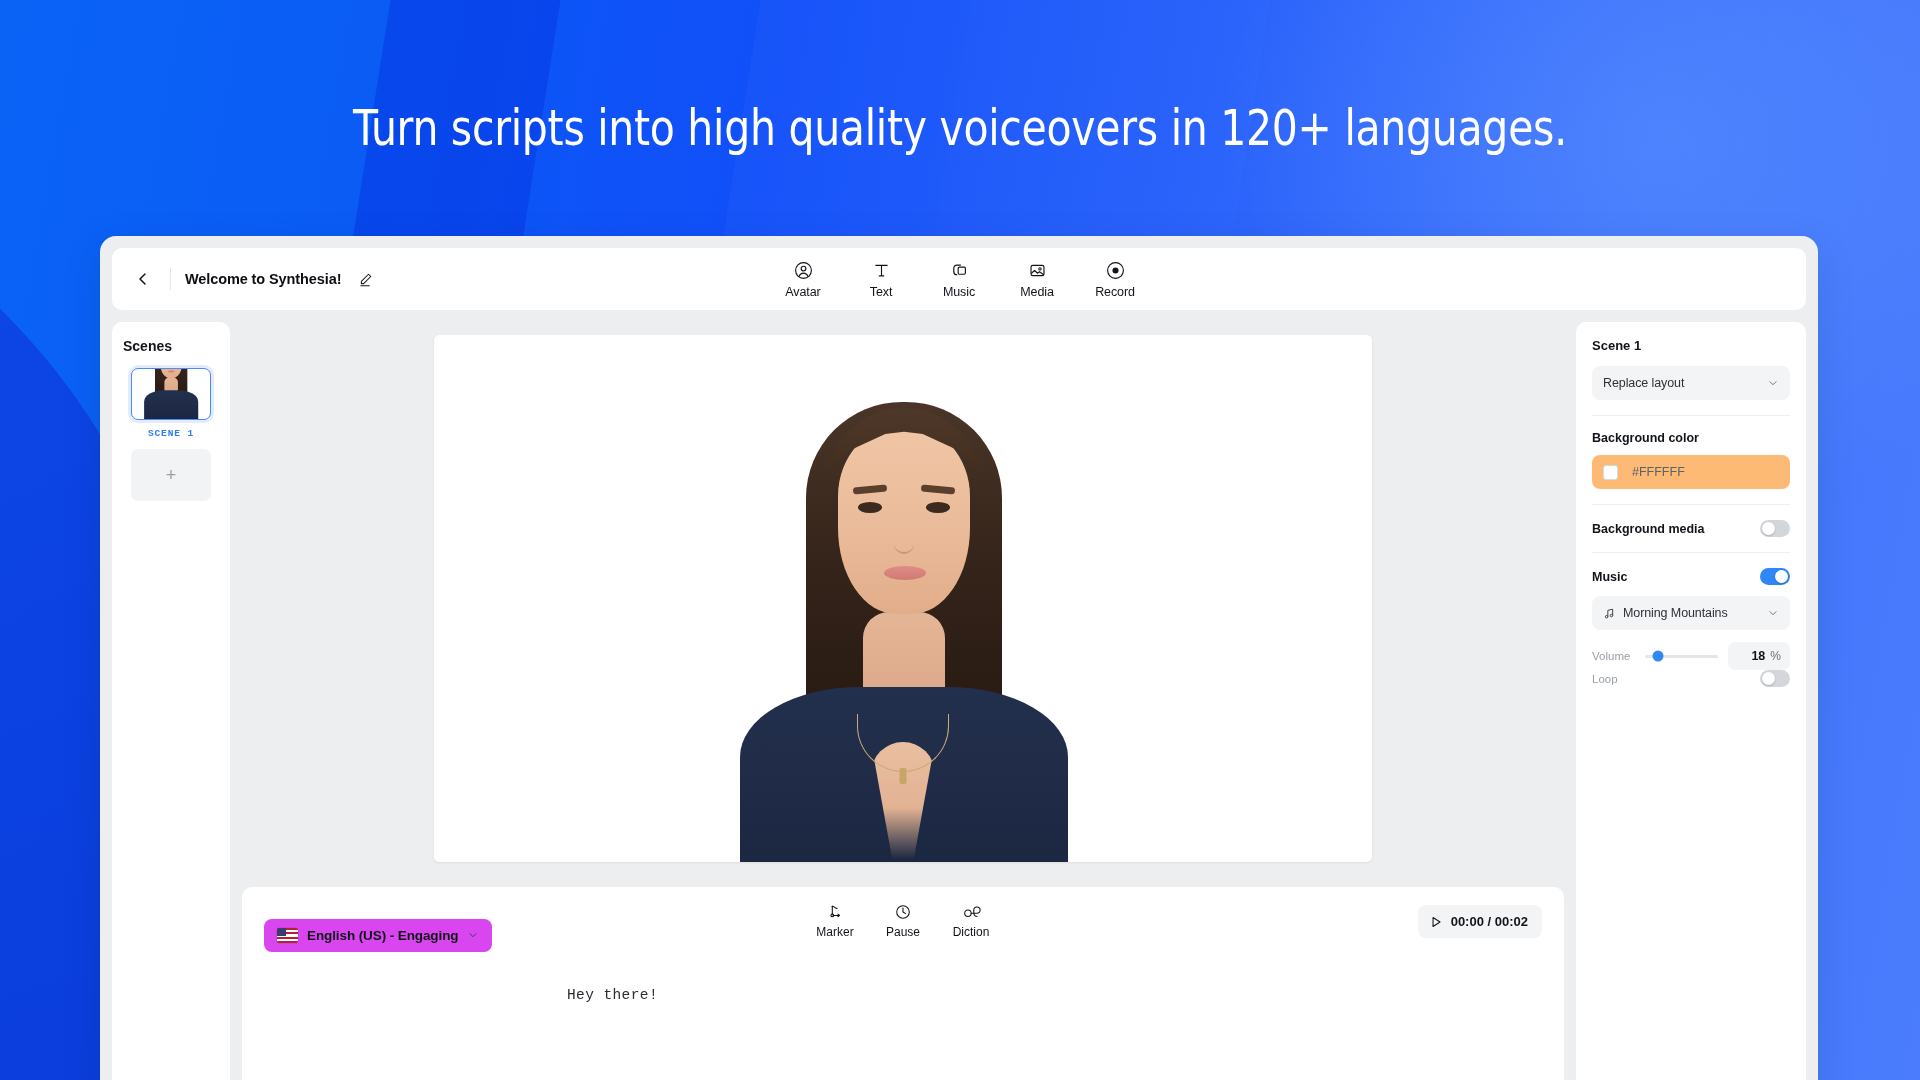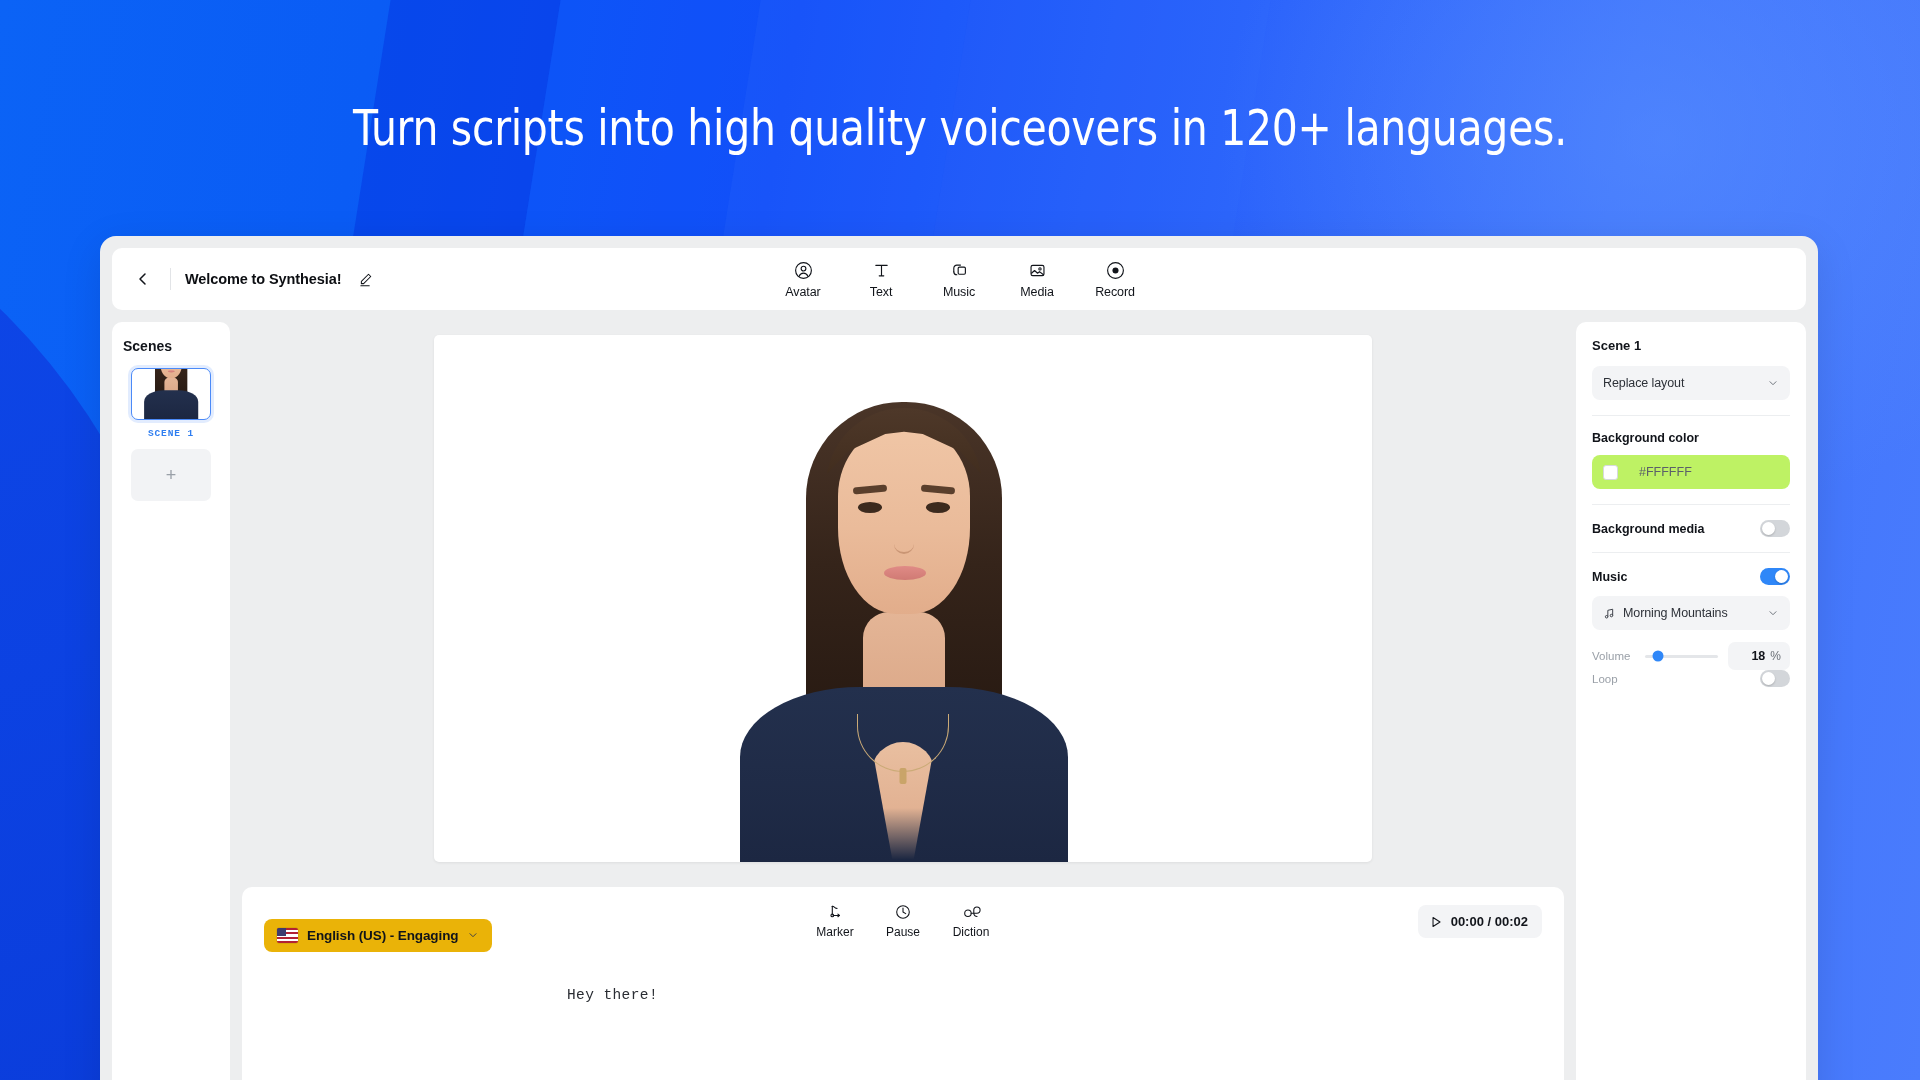--- a/index.html
+++ b/index.html
@@ -242,8 +242,8 @@
   .hr { height: 1px; background: #eceef0; margin: 15px 0; }
   .ins-label { font-size: 12.5px; font-weight: 700; color: #11141a; }
   .color-field {
-    height: 34px; background: #bef264; border-radius: 8px;
-    display: flex; align-items: center; padding: 0 11px; gap: 21px;
+    height: 34px; background: #fdba74; border-radius: 8px;
+    display: flex; align-items: center; padding: 0 11px; gap: 14px;
     margin-top: 10px; cursor: pointer;
   }
   .swatch { width: 15px; height: 15px; background: #fff; border: 1px solid #d6d9dd; border-radius: 3px; }

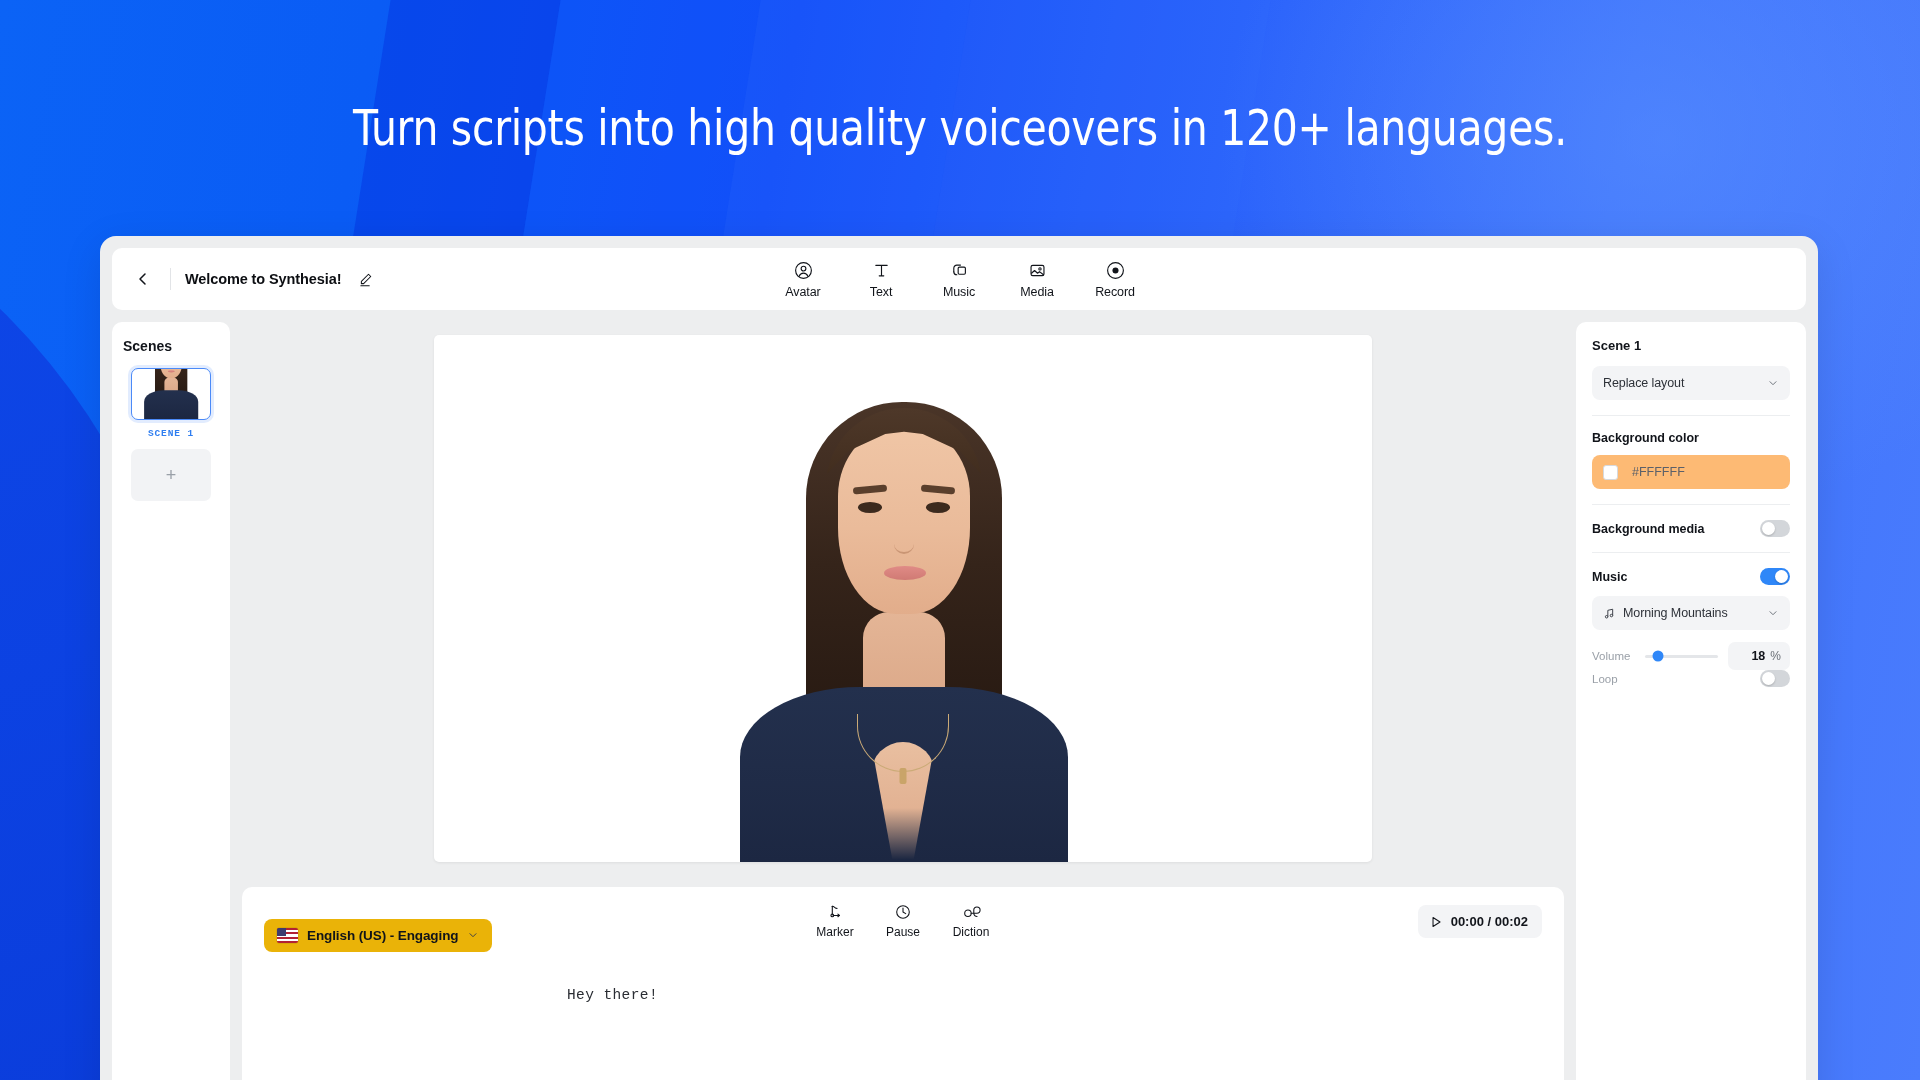--- a/index.html
+++ b/index.html
@@ -195,7 +195,7 @@
   .script-bar { display: flex; align-items: center; padding: 18px 22px 0 22px; position: relative; height: 78px; }
   .lang-chip {
     display: flex; align-items: center; gap: 9px;
-    background: #eab308; border-radius: 8px;
+    background: #d946ef; border-radius: 8px;
     padding: 9px 13px; cursor: pointer;
   }
   .lang-chip .lbl { font-size: 13.5px; color: #11141a; font-weight: 600; letter-spacing: -.1px; }

